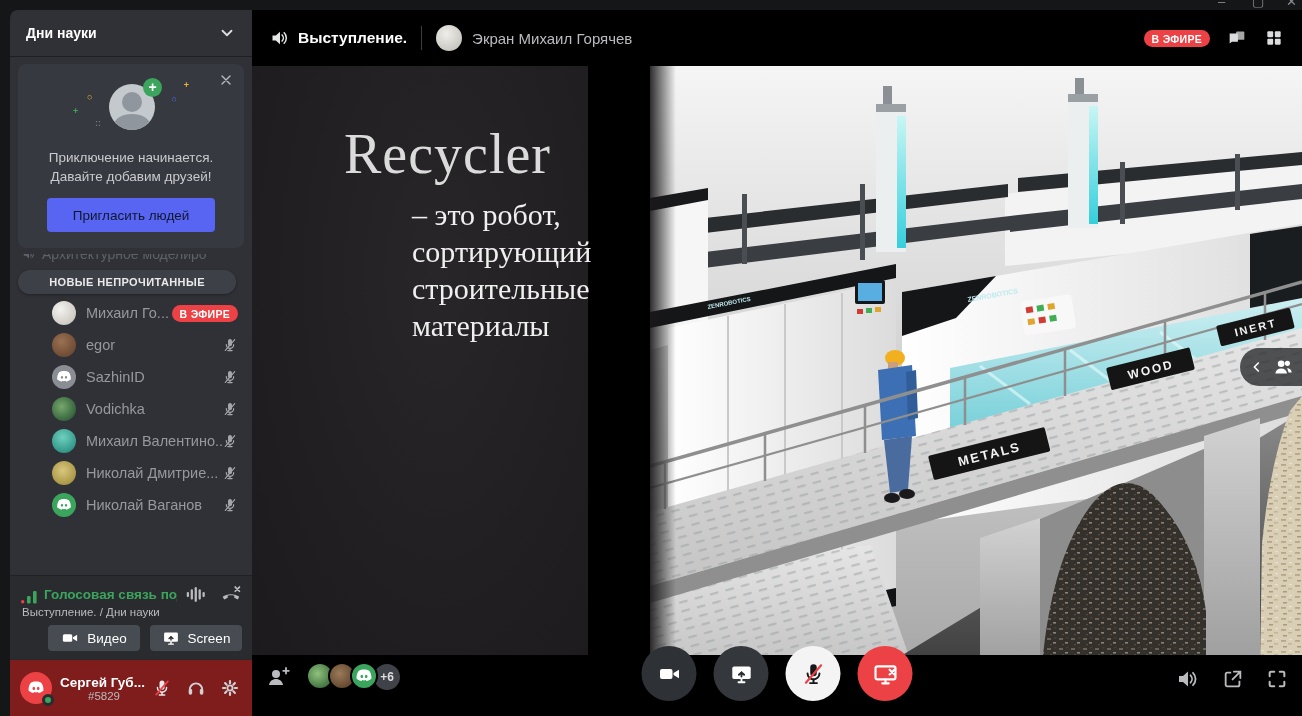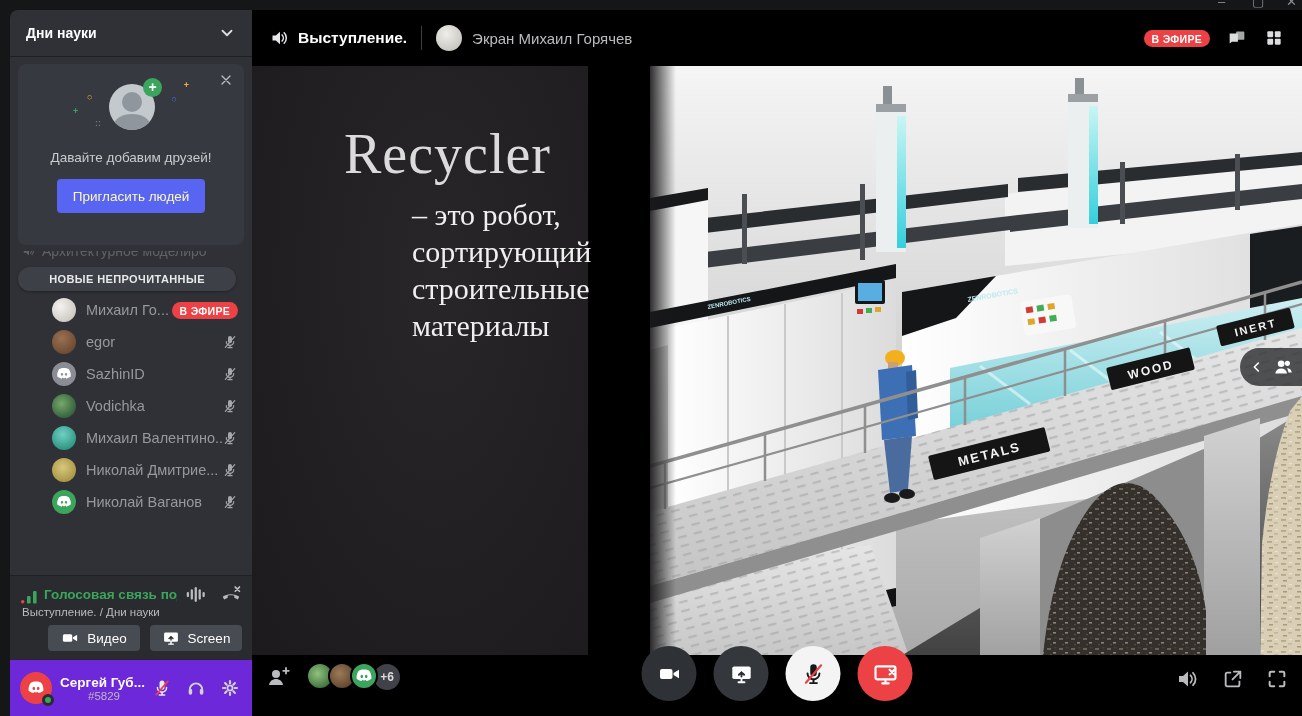--- a/index.html
+++ b/index.html
@@ -251,6 +251,7 @@
         <div class="promo-plus">+</div>
       </div>
       <div class="promo-text">
+        <div>Приключение начинается.</div>
         <div>Давайте добавим друзей!</div>
       </div>
       <button class="invite-btn">Пригласить людей</button>

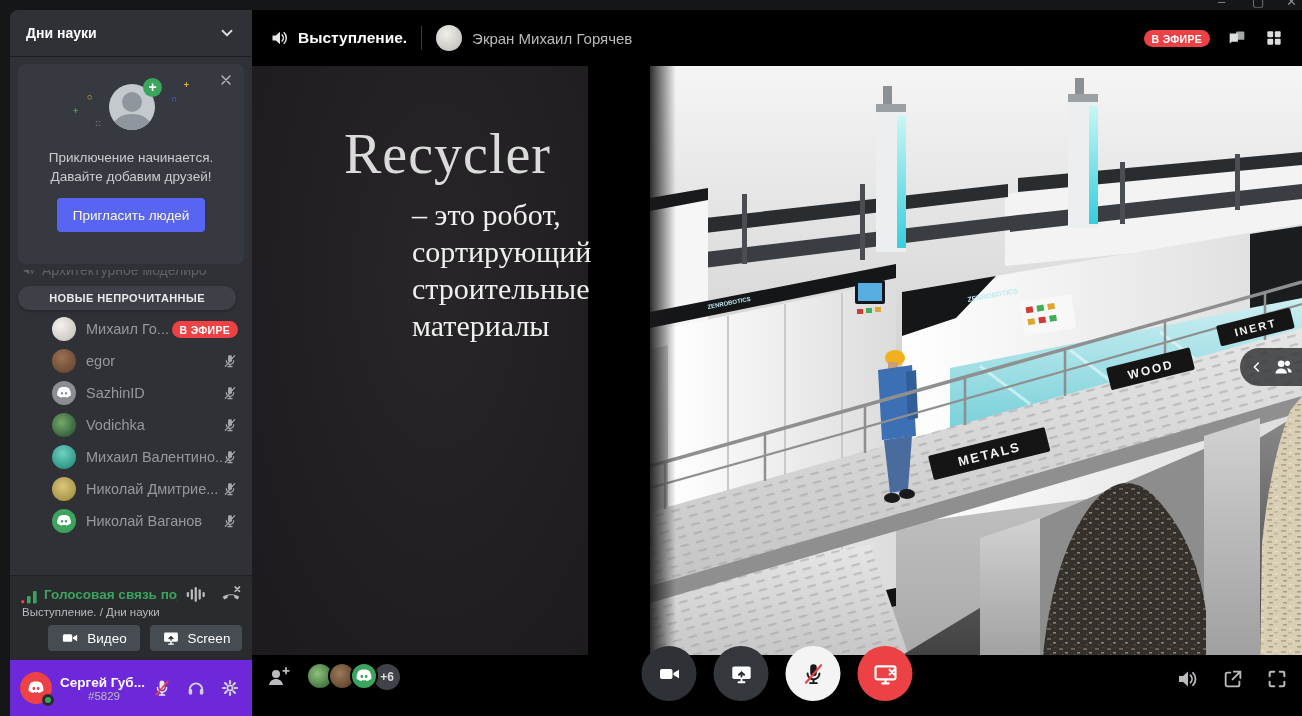--- a/index.html
+++ b/index.html
@@ -27,7 +27,7 @@
   .promo-plus { position:absolute; left:72px; top:0; width:19px; height:19px; border-radius:50%; background:#3ba55d; color:#fff; font-size:14px; font-weight:bold; text-align:center; line-height:18px; }
   .spark { position:absolute; font-size:9px; font-weight:bold; }
   .promo-text { text-align:center; color:#c9cbce; font-size:13.5px; line-height:19px; }
-  .invite-btn { display:block; margin:12px auto 18px; width:148px; height:34px; background:#5865f2; border:none; border-radius:4px; color:#fef9c3; font-size:13.5px; font-family:inherit; cursor:pointer; }
+  .invite-btn { display:block; margin:12px auto 2px; width:168px; height:34px; background:#5865f2; border:none; border-radius:4px; color:#0f172a; font-size:13.5px; font-family:inherit; cursor:pointer; }
 
   .channel-scroll { flex:1 1 auto; overflow:hidden; position:relative; padding-top:2px; }
   .partial-channel { height:13px; overflow:hidden; color:#6e7278; opacity:.75; }

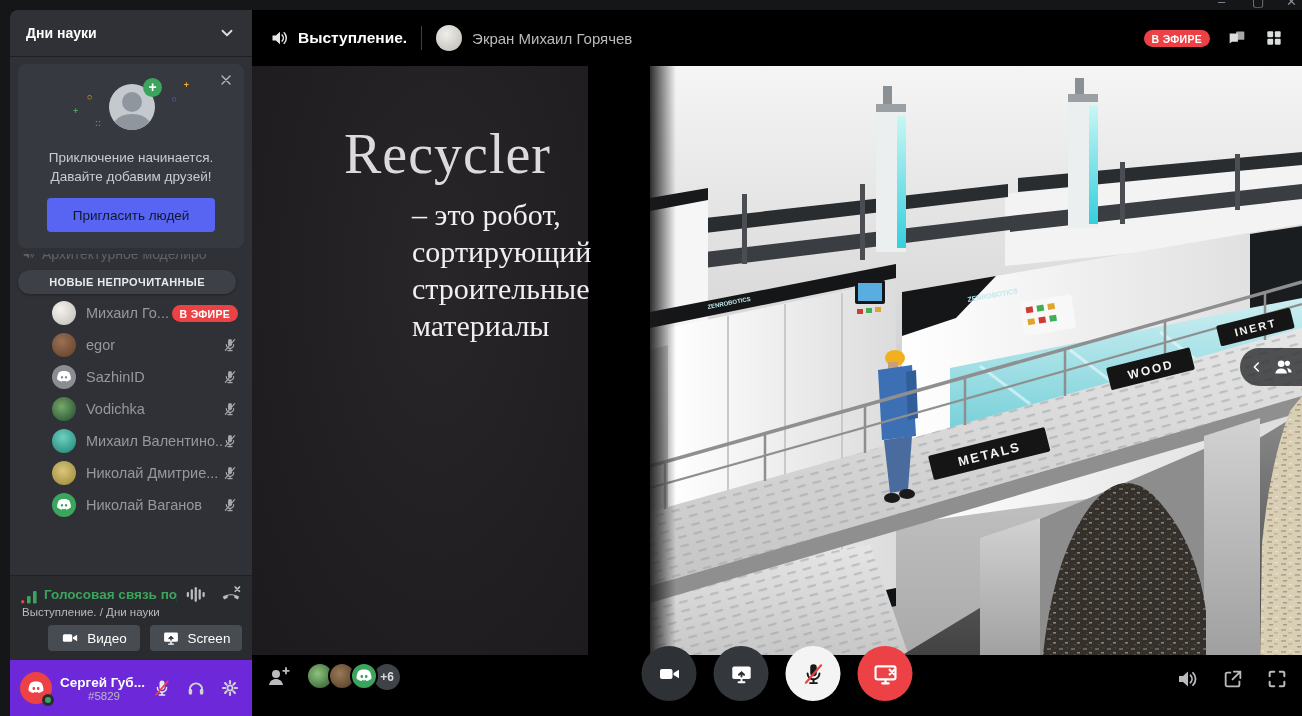--- a/index.html
+++ b/index.html
@@ -61,7 +61,7 @@
   .vp-buttons { display:flex; gap:10px;padding-left:28px; }
   .vp-btn { flex:1; height:26px; background:#474b52; border:none; border-radius:4px; color:#fff; font-size:13.5px; font-family:inherit; display:flex; align-items:center; justify-content:center; gap:8px; cursor:pointer; }
 
-  .user-panel { flex:0 0 57px; background:#6d28d9; display:flex; align-items:center; padding:0 10px; border-top:1px solid #26282c; }
+  .user-panel { flex:0 0 57px; background:#7f1d1d; display:flex; align-items:center; padding:0 10px; border-top:1px solid #26282c; }
   .user-avatar { position:relative; width:32px; height:32px; border-radius:50%; background:#ed4245; color:#fff; flex:0 0 32px; }
   .user-avatar svg { position:absolute; left:4px; top:4px; }
   .status-dot { position:absolute; right:-2px; bottom:-2px; width:12px; height:12px; border-radius:50%; background:#3ba55d; border:3px solid #292b2f; }

